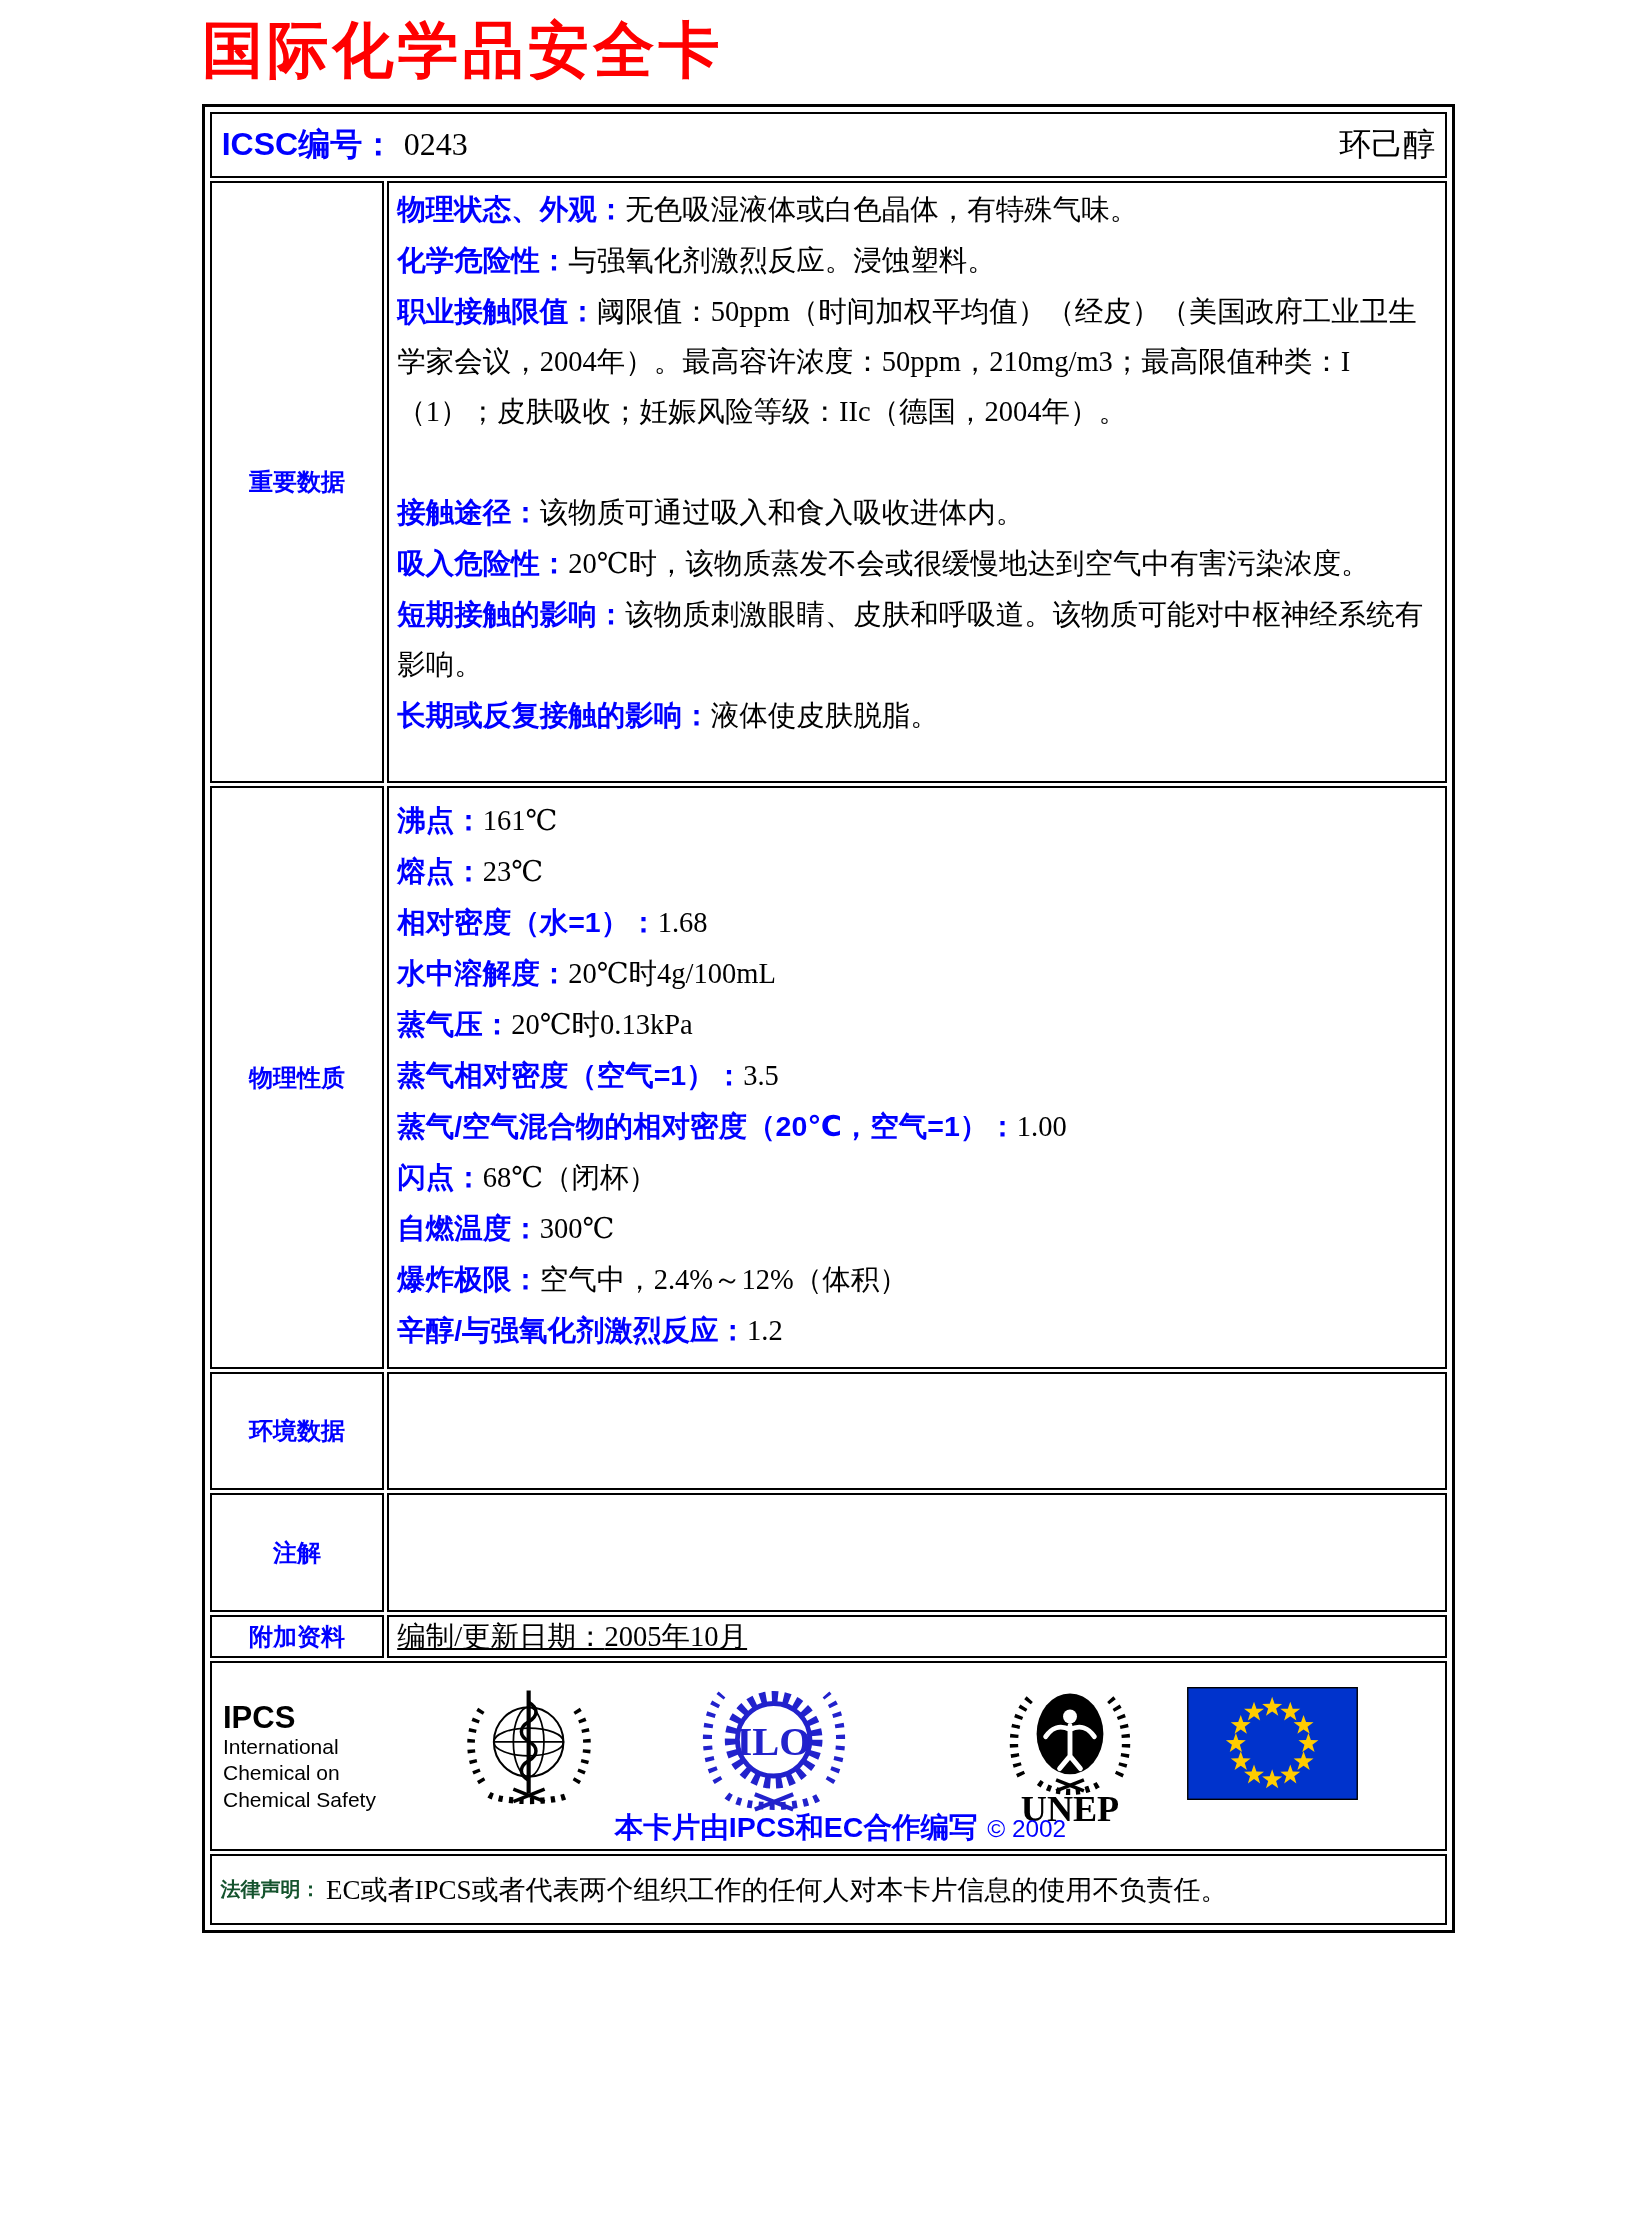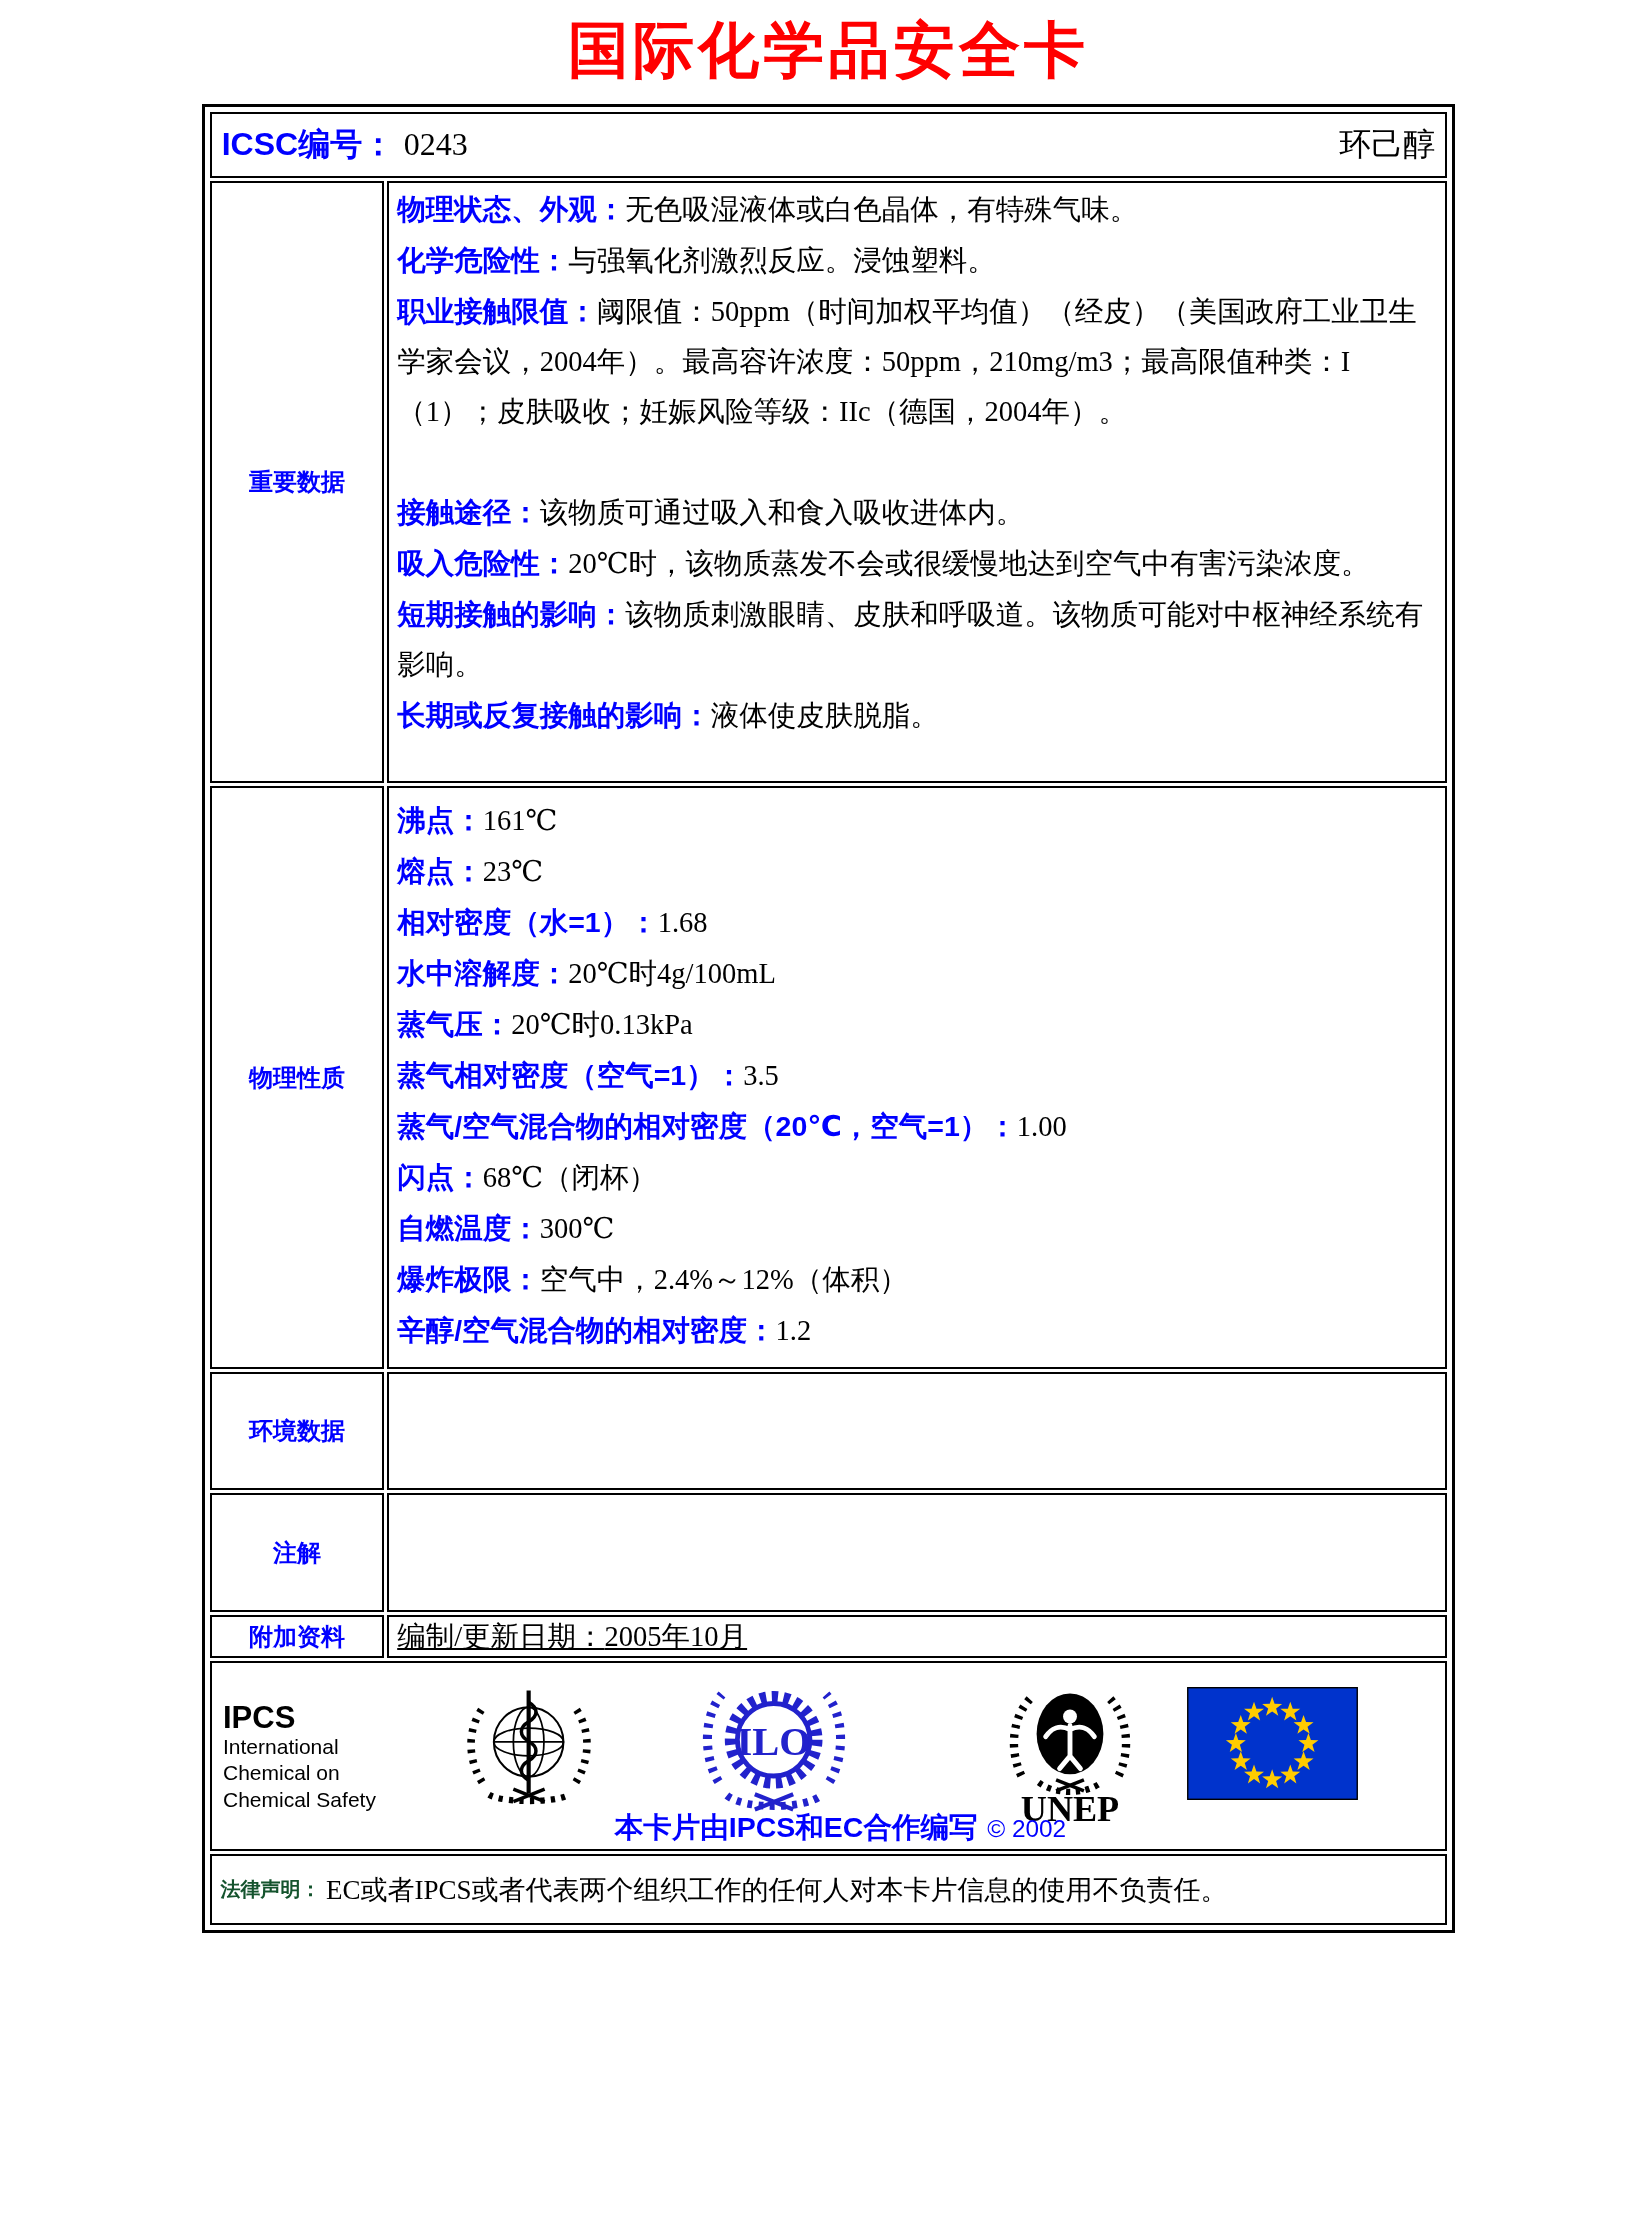--- a/index.html
+++ b/index.html
@@ -5,7 +5,7 @@
   html,body{margin:0;padding:0;background:#fff;}
   .page{position:relative;width:1649px;height:2216px;background:#fff;overflow:hidden;
         font-family:"Liberation Serif","DejaVu Serif",serif;color:#000;}
-  .title{position:absolute;top:9.7px;left:202px;width:1253px;text-align:center;
+  .title{position:absolute;top:9.7px;left:202px;width:1253px;text-align:left;
          font-family:"Liberation Sans","DejaVu Sans",sans-serif;
          font-weight:bold;font-size:61px;letter-spacing:4.2px;color:#FF0000;}
   .card{position:absolute;left:202px;top:104px;width:1253px;height:1829px;box-sizing:border-box;

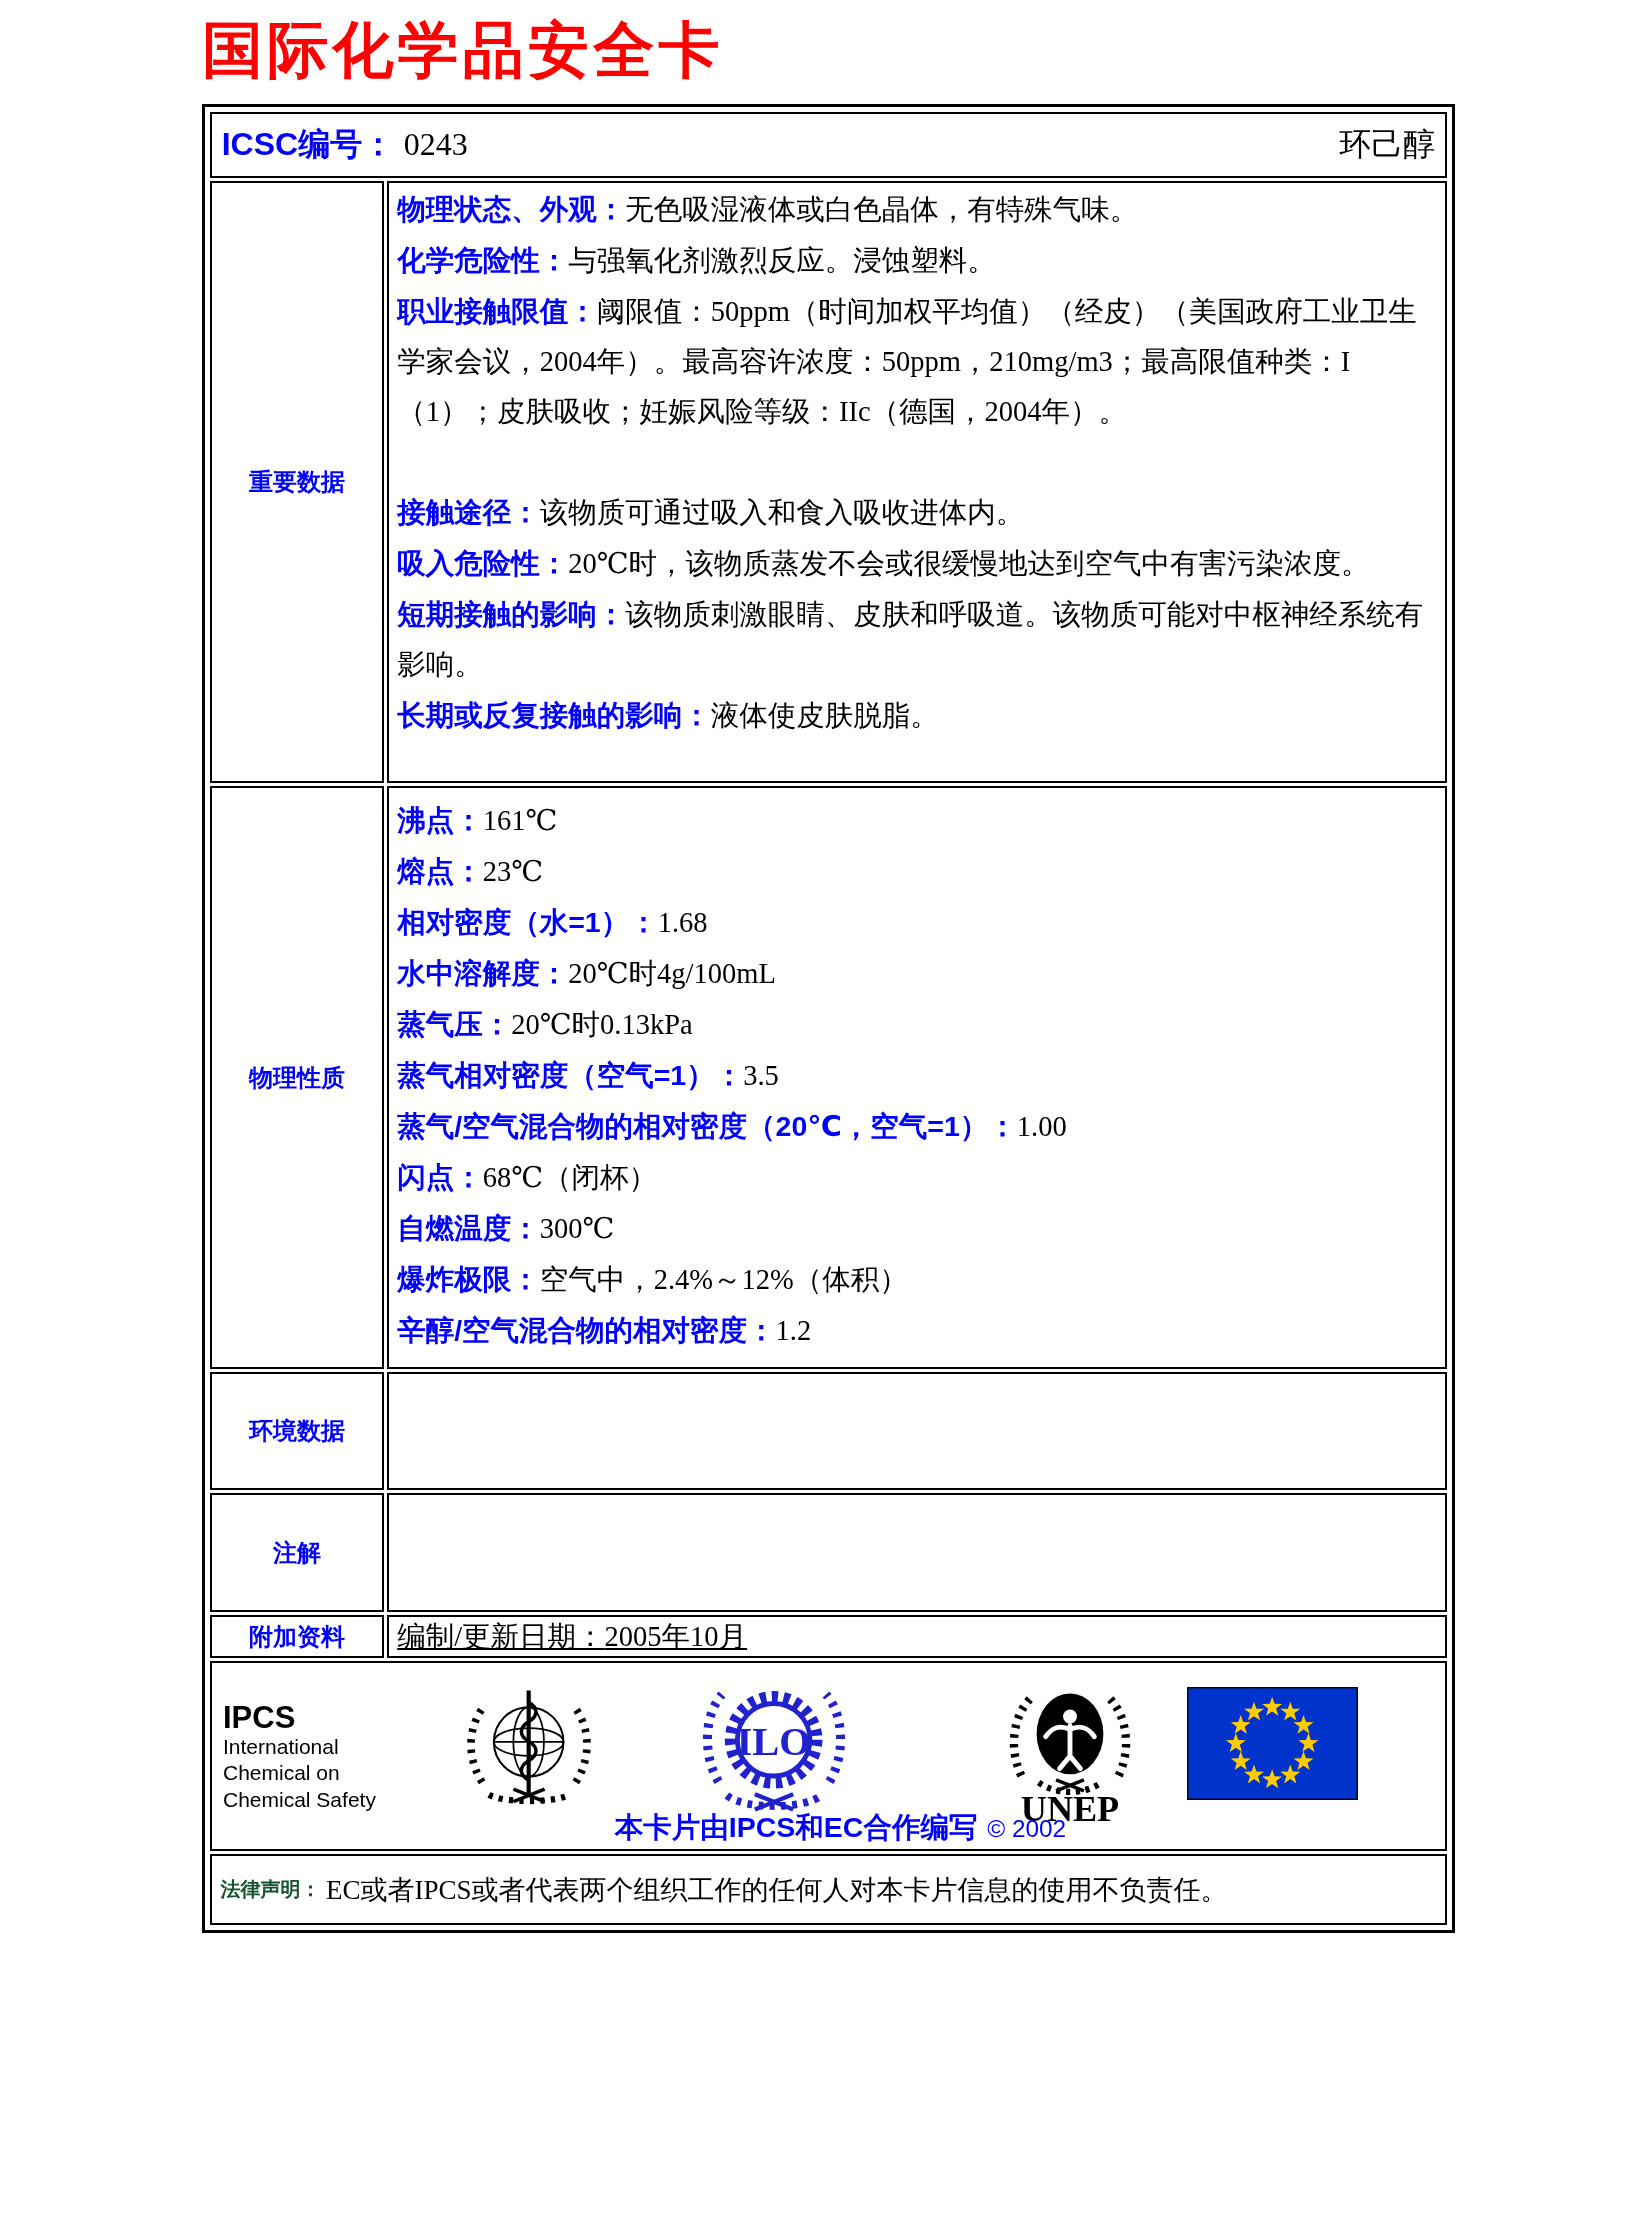--- a/index.html
+++ b/index.html
@@ -98,7 +98,7 @@
           <div class="prop-line"><span class="blue-label">闪点：</span><span>68℃（闭杯）</span></div>
           <div class="prop-line"><span class="blue-label">自燃温度：</span><span>300℃</span></div>
           <div class="prop-line"><span class="blue-label">爆炸极限：</span><span>空气中，2.4%～12%（体积）</span></div>
-          <div class="prop-line"><span class="blue-label">辛醇/空气混合物的相对密度：</span><span>1.2</span></div>
+          <div class="prop-line"><span class="blue-label">辛醇/与强氧化剂激烈反应：</span><span>1.2</span></div>
         </div>
     </div>
 

